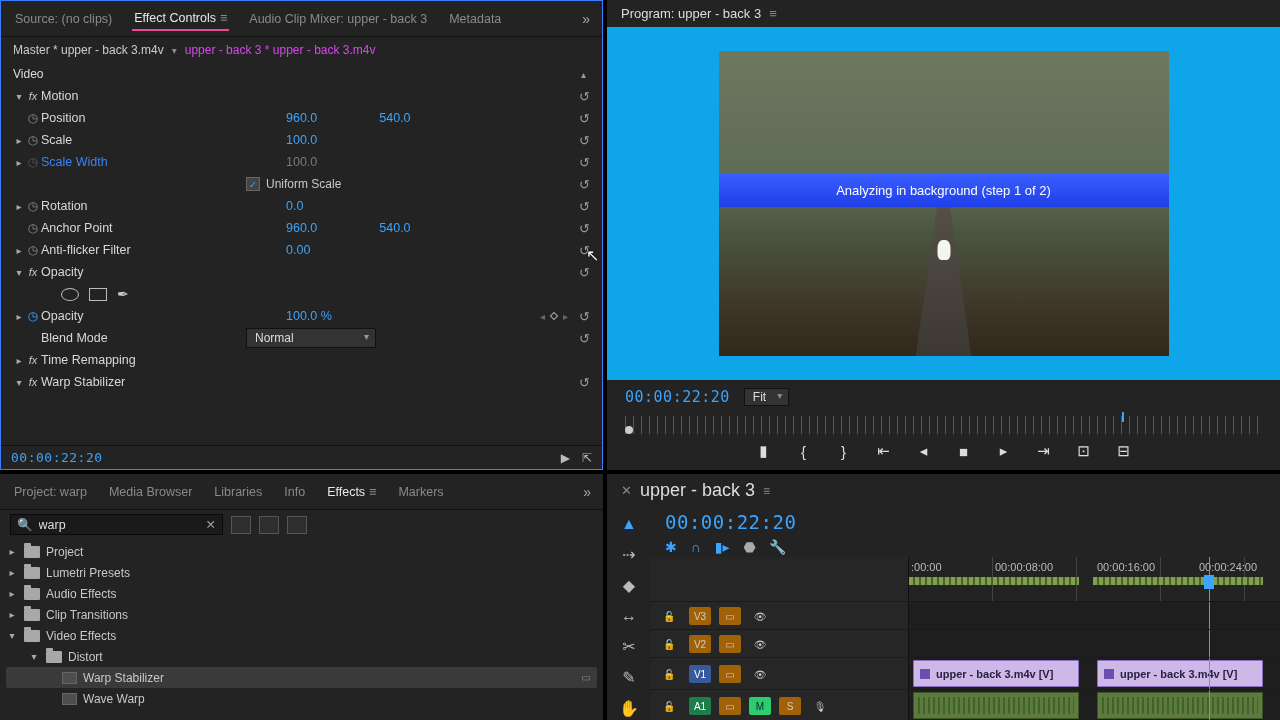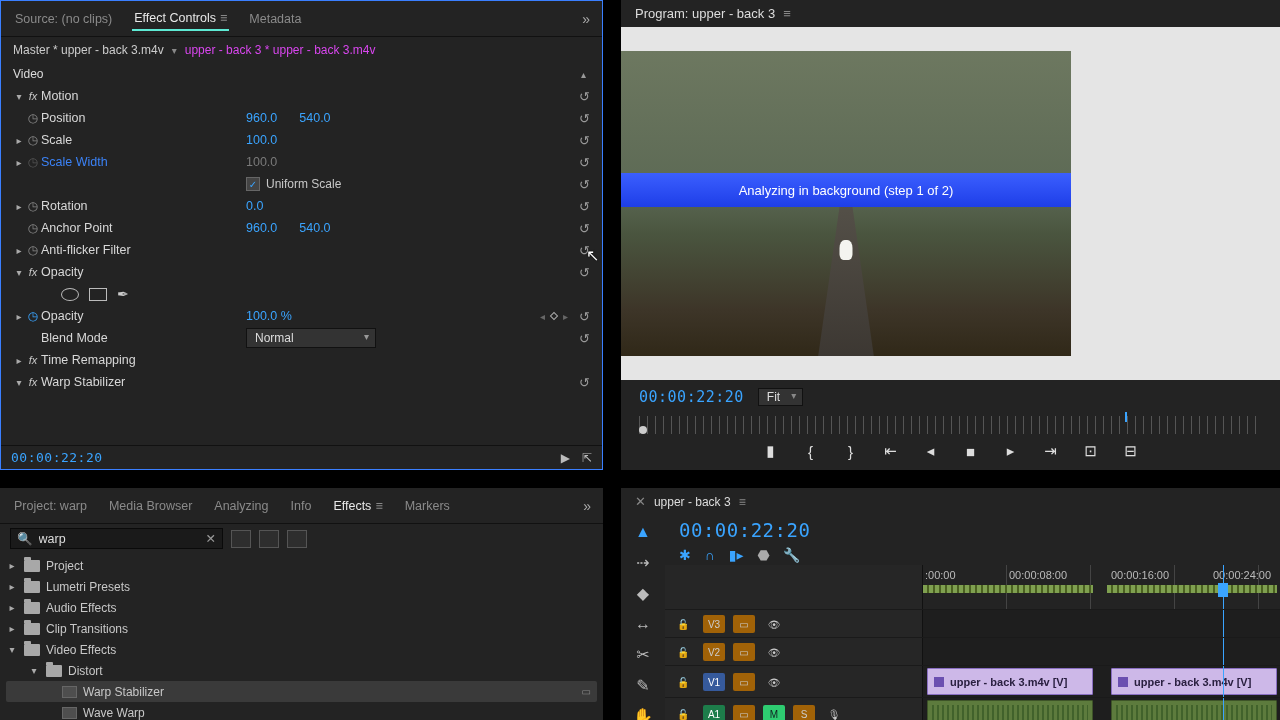--- a/index.html
+++ b/index.html
@@ -4,7 +4,7 @@
 <style>
 * { margin: 0; padding: 0; box-sizing: border-box; font-family: -apple-system, BlinkMacSystemFont, "Segoe UI", Arial, sans-serif; }
 body { background: #1e1e1e; color: #c8c8c8; font-size: 12px; overflow: hidden; width: 1280px; height: 720px; }
-.app { display: grid; grid-template-columns: 603px 1fr; grid-template-rows: 470px 1fr; width: 1280px; height: 720px; gap: 18px; background: #000; }
+.app { display: grid; grid-template-columns: 603px 1fr; grid-template-rows: 470px 1fr; width: 1280px; height: 720px; gap: 4px; background: #000; }
 
 
 .panel { background: #232323; display: flex; flex-direction: column; overflow: hidden; }

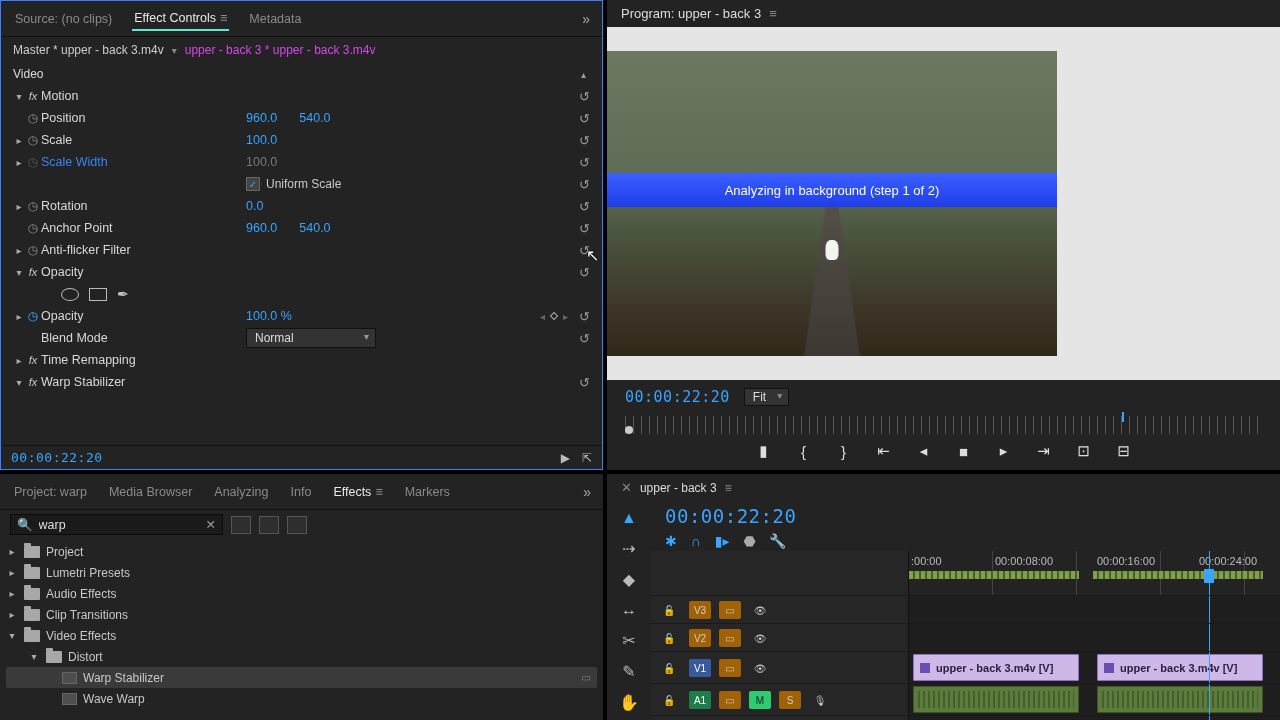--- a/index.html
+++ b/index.html
@@ -10,7 +10,7 @@
 .panel { background: #232323; display: flex; flex-direction: column; overflow: hidden; }
 .tabbar { display: flex; align-items: center; height: 36px; padding: 0 12px; background: #232323; border-bottom: 1px solid #111; gap: 18px; }
 .tab { color: #8a8a8a; cursor: pointer; padding: 4px 2px; font-size: 12.5px; white-space: nowrap; }
-.tab.active { color: #e8e8e8; border-bottom: 2px solid #5eead4; }
+.tab.active { color: #e8e8e8; border-bottom: 2px solid #ec4899; }
 .tab.actlight { color: #e8e8e8; }
 .menu-icon { width: 14px; margin-left: 4px; color: #888; }
 .overflow { margin-left: auto; color: #aaa; font-size: 14px; cursor: pointer; }

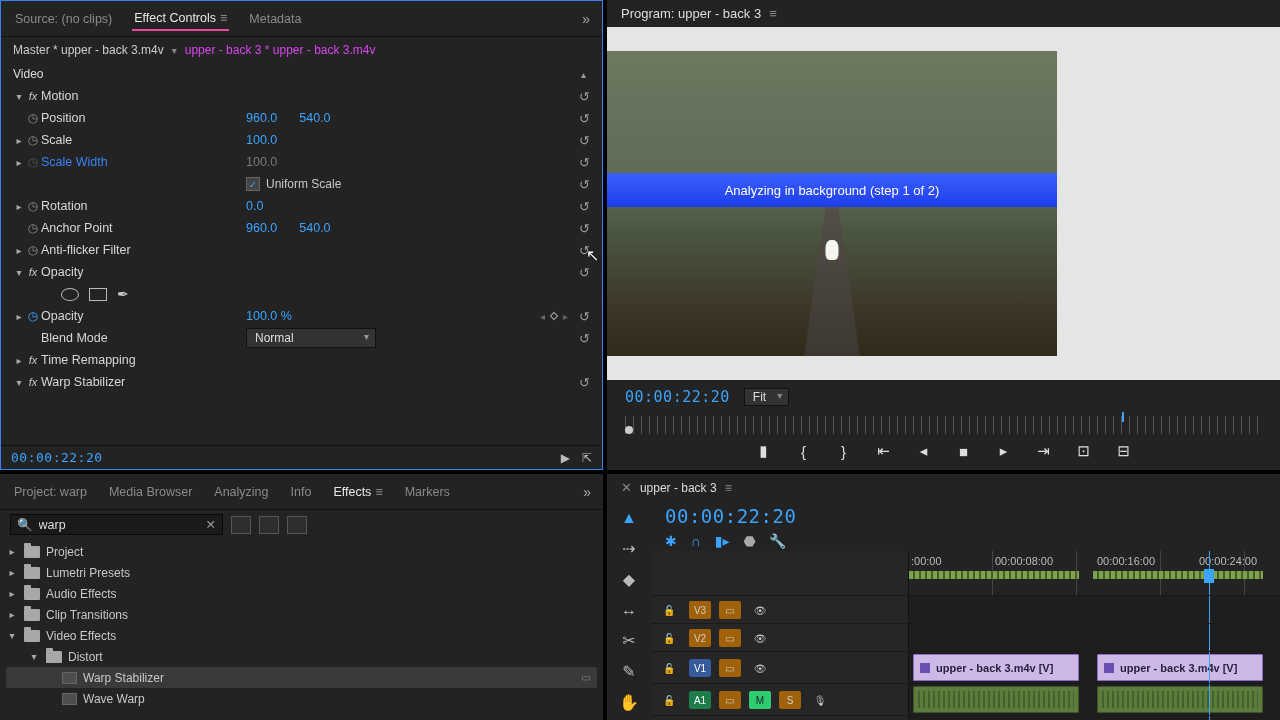--- a/index.html
+++ b/index.html
@@ -126,6 +126,7 @@
     <div class="tabbar">
       <div class="tab">Source: (no clips)</div>
       <div class="tab active"><span>Effect Controls</span><span class="menu-icon">≡</span></div>
+      <div class="tab">Audio Clip Mixer: upper - back 3</div>
       <div class="tab">Metadata</div>
       <div class="overflow">»</div>
     </div>

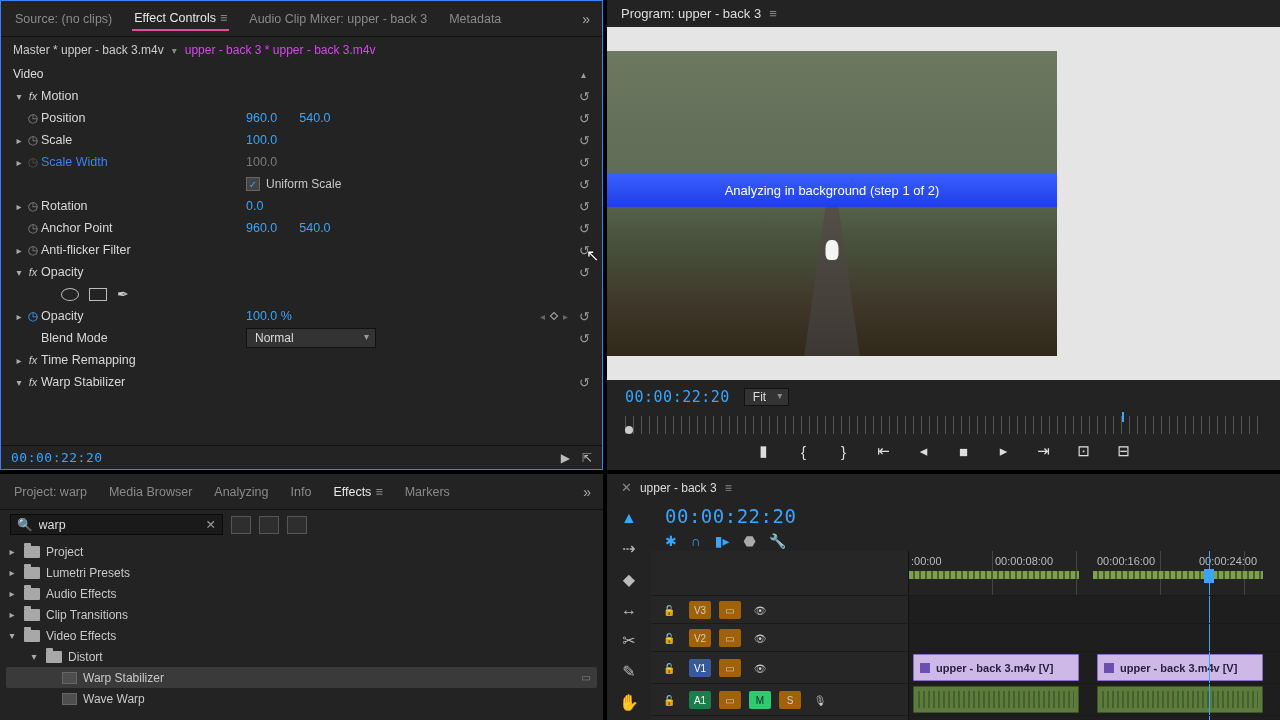--- a/index.html
+++ b/index.html
@@ -31,7 +31,7 @@
 .prop-name { flex: 0 0 205px; color: #d8d8d8; font-size: 12.5px; }
 .prop-name.dim { color: #3b82f6; }
 .vals { flex: 1; display: flex; gap: 22px; }
-.val { color: #3aa4ff; cursor: ew-resize; font-size: 12.5px;}
+.val { color: #3aa4ff; cursor: ew-resize; font-size: 12.5px; margin-left: 40px;}
 .val.dim { color: #7a7a7a; }
 .reset { margin-left: auto; width: 20px; color: #999; cursor: pointer; font-size: 13px; text-align: right; padding-right: 4px; }
 .check { width: 14px; height: 14px; background: #444; border: 1px solid #666; display: inline-flex; align-items: center; justify-content: center; margin-right: 6px; font-size: 10px; color: #3aa4ff; }

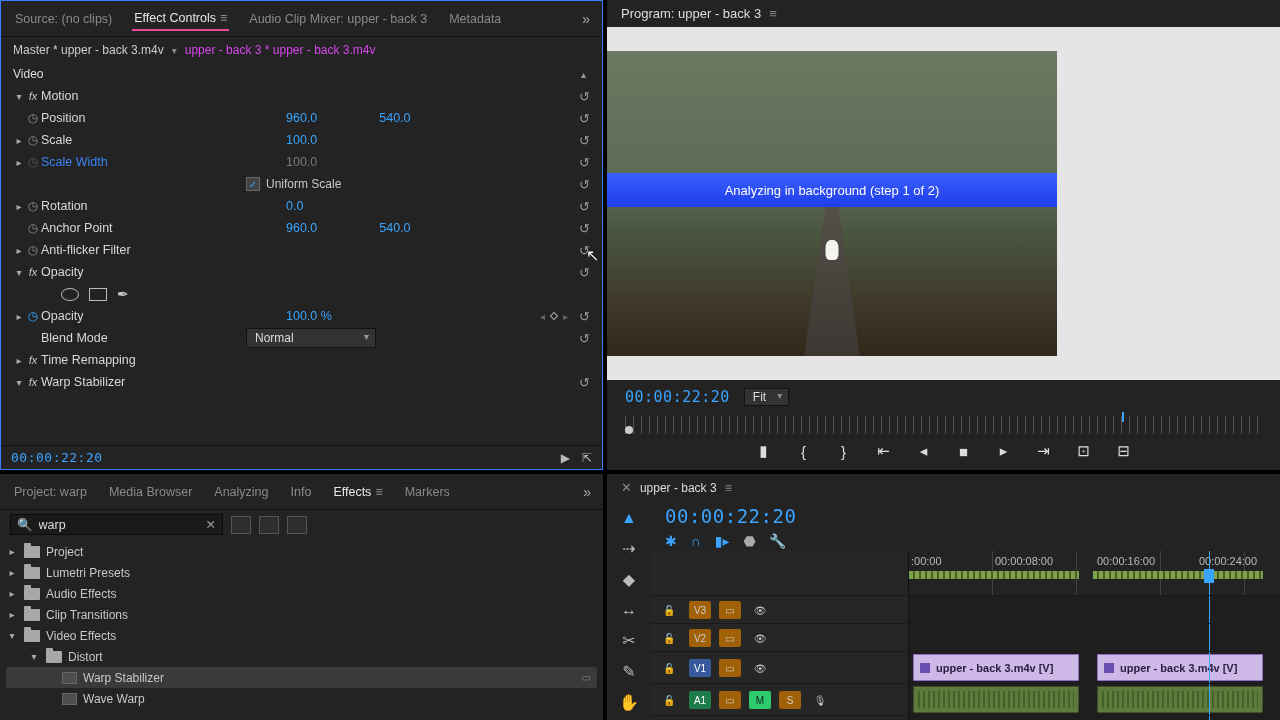--- a/index.html
+++ b/index.html
@@ -49,7 +49,7 @@
 
 
 .prog-header { display:flex; align-items:center; gap:8px; padding: 6px 14px; color:#ddd; font-size: 13px;}
-.viewer-wrap { flex:1; display:flex; align-items:center; background:#e5e5e5; padding: 10px 0; }
+.viewer-wrap { flex:1; display:flex; align-items:center; justify-content:center; background:#0ea5e9; padding: 10px 0; }
 .viewer { width: 450px; height: 305px; background: linear-gradient(#6d7860 0%, #5d6a55 45%, #4a553f 60%, #3d3528 85%, #302818 100%); position: relative; overflow: hidden;}
 .path { position:absolute; left:50%; top:50%; width: 60px; height: 55%; transform: translateX(-50%); background: linear-gradient(#545048, #3a3530); clip-path: polygon(40% 0, 60% 0, 100% 100%, 0 100%); }
 .dog { position:absolute; left:50%; top:62%; transform: translateX(-50%); width:13px; height:20px; background:#f4f4f0; border-radius: 40% 40% 30% 30%; }

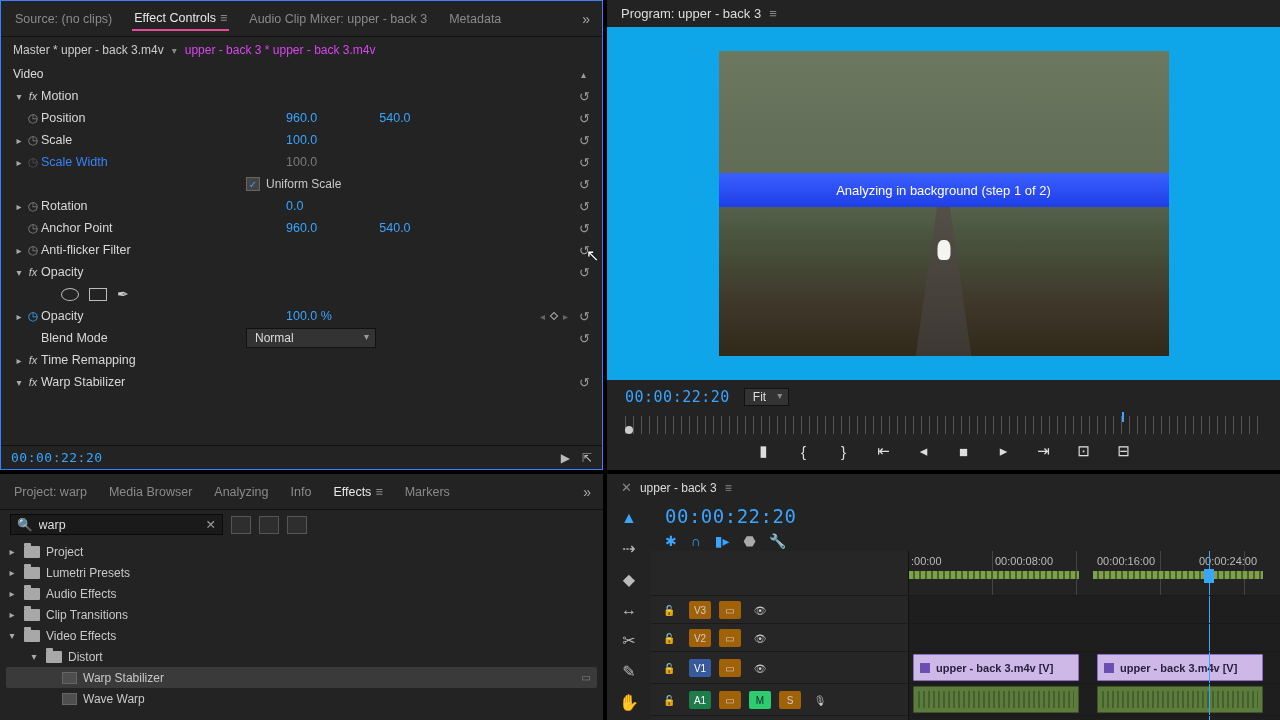--- a/index.html
+++ b/index.html
@@ -208,6 +208,9 @@
         <span class="disclose">▸</span>
         <span class="stopwatch">◷</span>
         <span class="prop-name">Anti-flicker Filter</span>
+        <div class="vals">
+            <span class="val">0.00</span>
+          </div>
         <span class="reset">↺</span>
       </div>
 

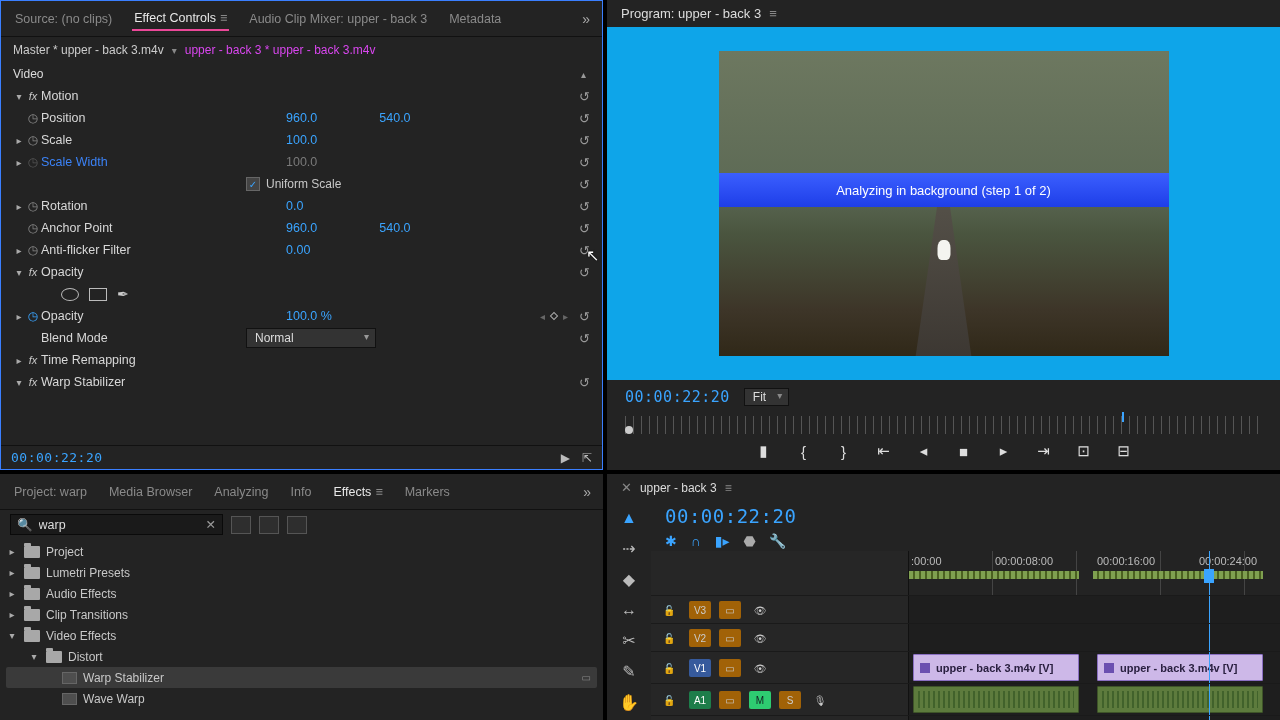--- a/index.html
+++ b/index.html
@@ -306,7 +306,7 @@
     <div class="tabbar">
       <div class="tab">Project: warp</div>
       <div class="tab">Media Browser</div>
-      <div class="tab">Analyzing</div>
+      <div class="tab">Libraries</div>
       <div class="tab">Info</div>
       <div class="tab actlight"><span>Effects</span><span class="menu-icon">≡</span></div>
       <div class="tab">Markers</div>

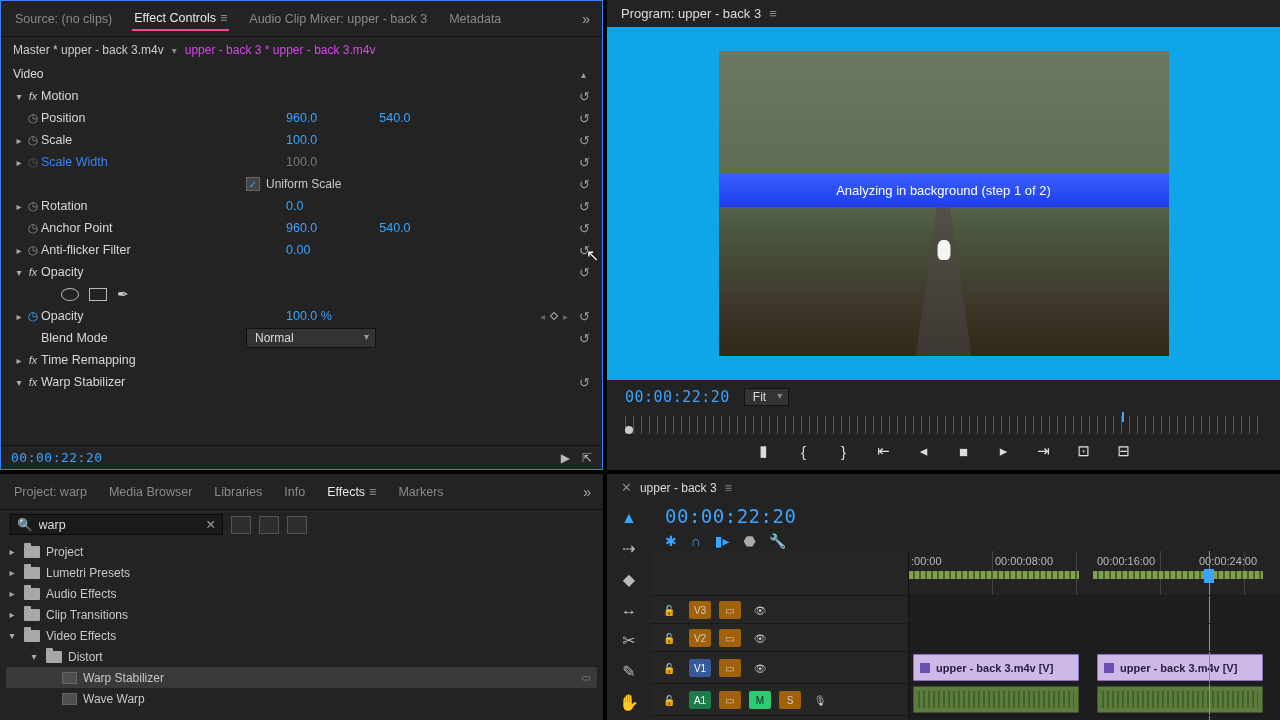--- a/index.html
+++ b/index.html
@@ -84,7 +84,7 @@
 .tl-panel { display:flex; flex-direction:column; }
 .tl-tabbar { display:flex; align-items:center; padding: 6px 14px; gap:8px;}
 .tl-close { color:#888; font-size:13px;}
-.tl-name { color:#ddd; font-size: 12px;}
+.tl-name { color:#ddd; font-size: 18px;}
 .tl-body { flex:1; display:flex;}
 .tl-tools { width: 44px; background:#232323; display:flex; flex-direction:column; align-items:center; gap:12px; padding-top:8px;}
 .tl-tool { color:#bbb; font-size:16px; cursor:pointer;}

